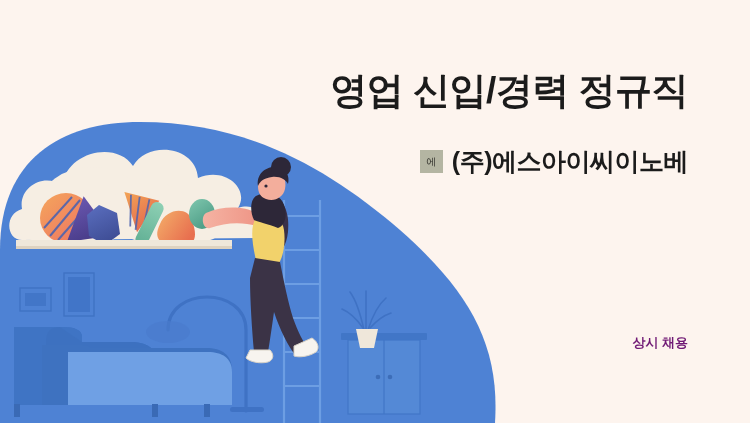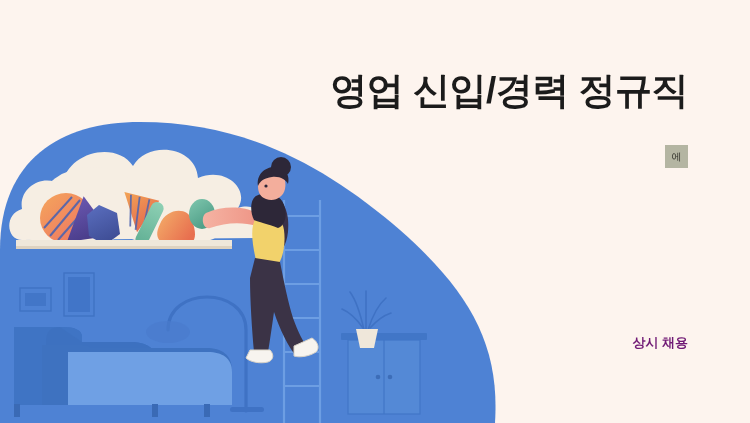--- a/index.html
+++ b/index.html
@@ -306,6 +306,7 @@
 
     <div id="company-row">
       <span id="company-badge">에</span>
+      <span id="company-name">(주)에스아이씨이노베</span>
     </div>
 
     <div id="hiring-status">상시 채용</div>

